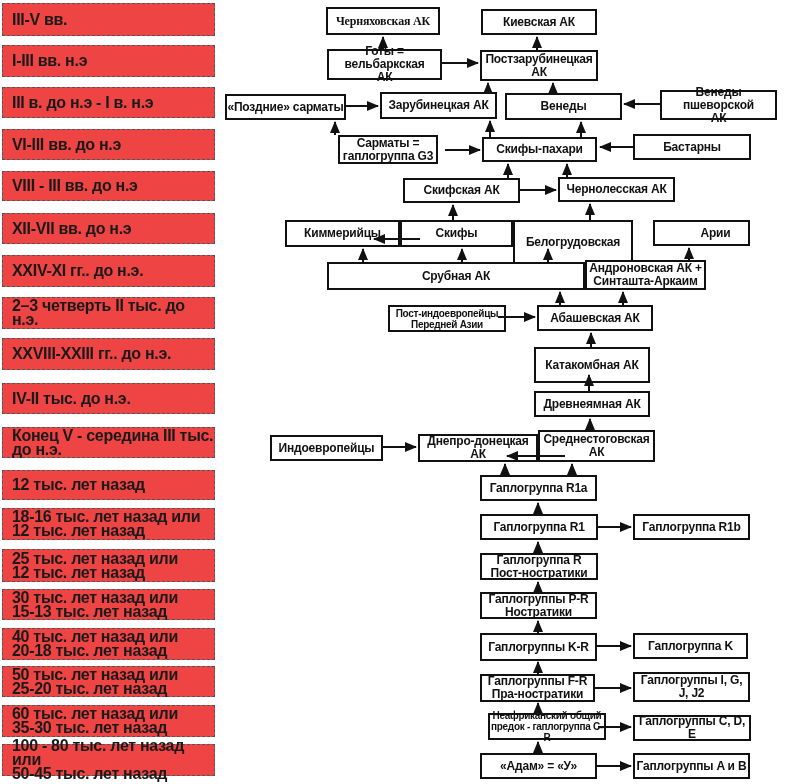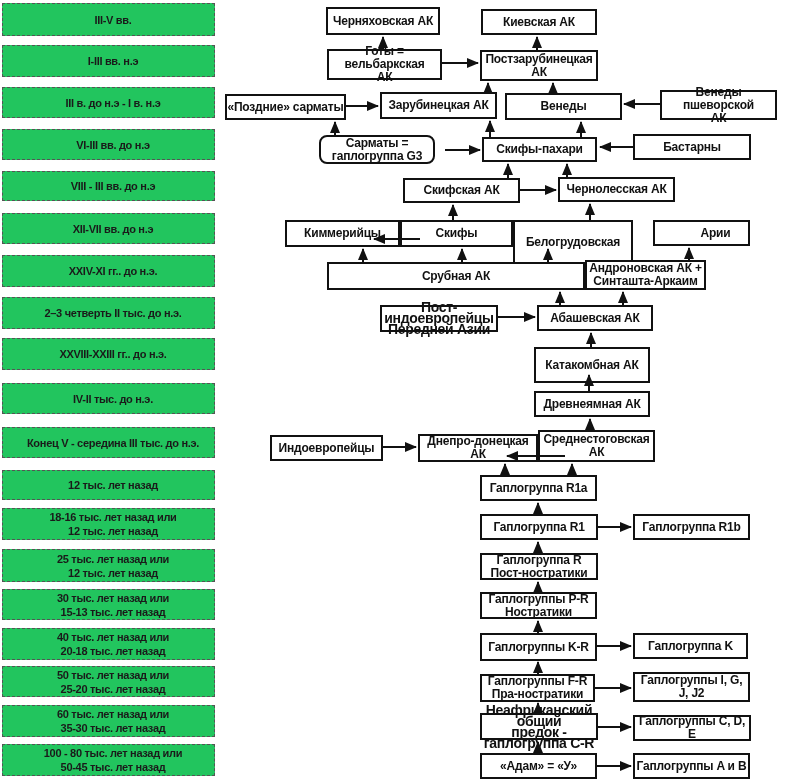--- a/index.html
+++ b/index.html
@@ -8,10 +8,10 @@
     font-family:"Liberation Sans","DejaVu Sans",sans-serif;color:#111;
   }
   .tl-box{
-    position:absolute;box-sizing:border-box;border:1px dashed #555;background:#22c55e;
+    position:absolute;box-sizing:border-box;border:1px dashed #555;background:#ef4444;
     display:flex;flex-direction:column;justify-content:center;
-    padding-left:9px;font-size:11px;letter-spacing:-0.3px;line-height:14px;
-    font-weight:bold;color:#1a1a1a;align-items:center;
+    padding-left:9px;font-size:16px;letter-spacing:-0.3px;line-height:14px;
+    font-weight:bold;color:#1a1a1a;
   }
   .flow-node{
     position:absolute;box-sizing:border-box;border:2px solid #111;background:#fff;

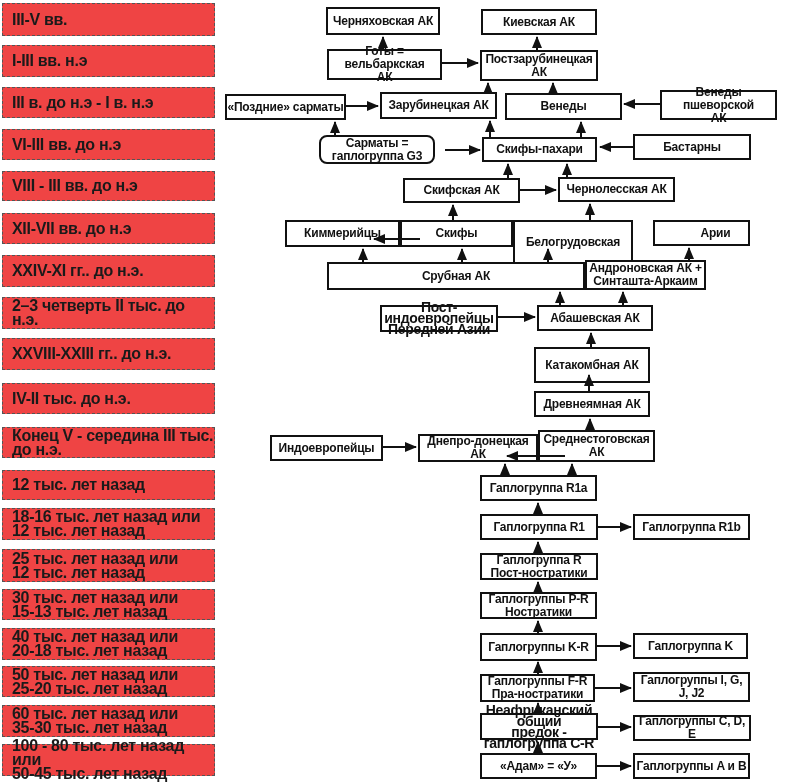--- a/index.html
+++ b/index.html
@@ -94,7 +94,7 @@
       </div>
     </div>
   <div id="flow-layer">
-      <div class="flow-node" style="left: 326px; top: 7px; width: 114px; height: 28px;">
+      <div class="flow-node" style="left: 326px; top: 7px; width: 114px; height: 28px; font-family: Liberation Serif, serif;">
         <div>Черняховская АК</div>
       </div>
       <div class="flow-node" style="left: 481px; top: 9px; width: 116px; height: 26px;">

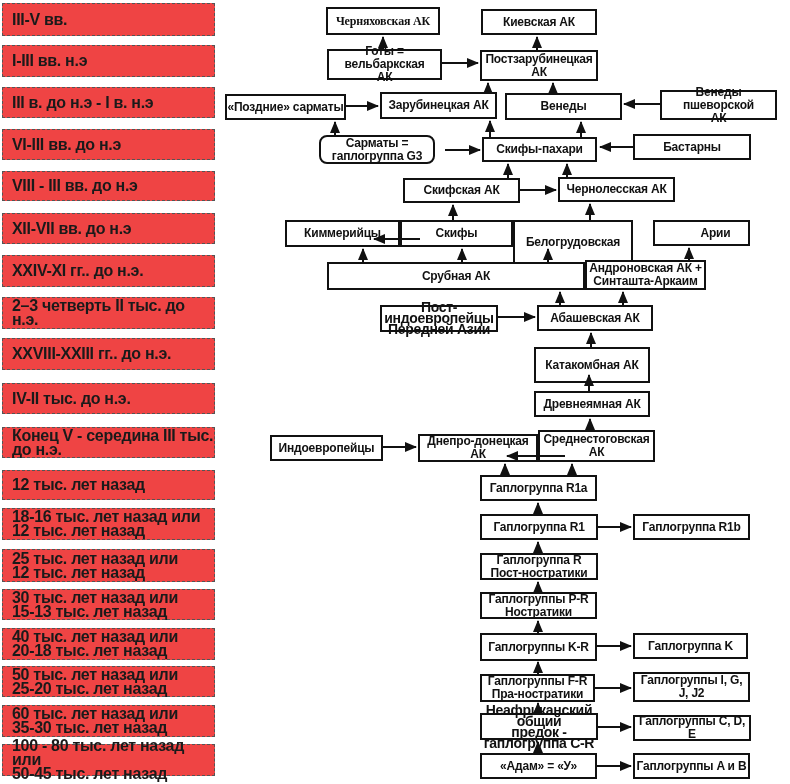--- a/index.html
+++ b/index.html
@@ -121,7 +121,7 @@
         <div>Венеды пшеворской</div>
         <div>АК</div>
       </div>
-      <div class="flow-node" style="left: 319px; top: 135px; width: 116px; height: 29px; border-radius: 8px;">
+      <div class="flow-node" style="left: 338px; top: 135px; width: 100px; height: 29px;">
         <div>Сарматы =</div>
         <div>гаплогруппа G3</div>
       </div>

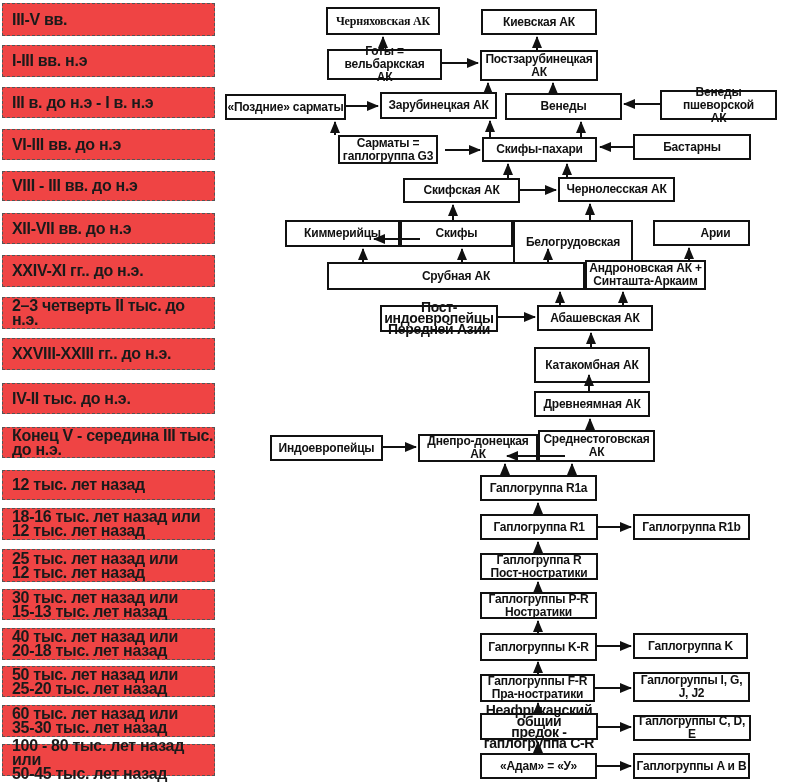--- a/index.html
+++ b/index.html
@@ -19,7 +19,7 @@
     text-align:center;font-size:12px;letter-spacing:-0.2px;line-height:13px;
     font-weight:bold;color:#111;
   }
-  .flow-node.small{font-size:14px;line-height:11px;letter-spacing:-0.3px;}
+  .flow-node.small{font-size:10px;line-height:11px;letter-spacing:-0.3px;margin-left:8px;}
   #arrow-layer{position:absolute;left:0;top:0;pointer-events:none;}
   #arrow-layer line{stroke:#111;stroke-width:2;}
 </style>

